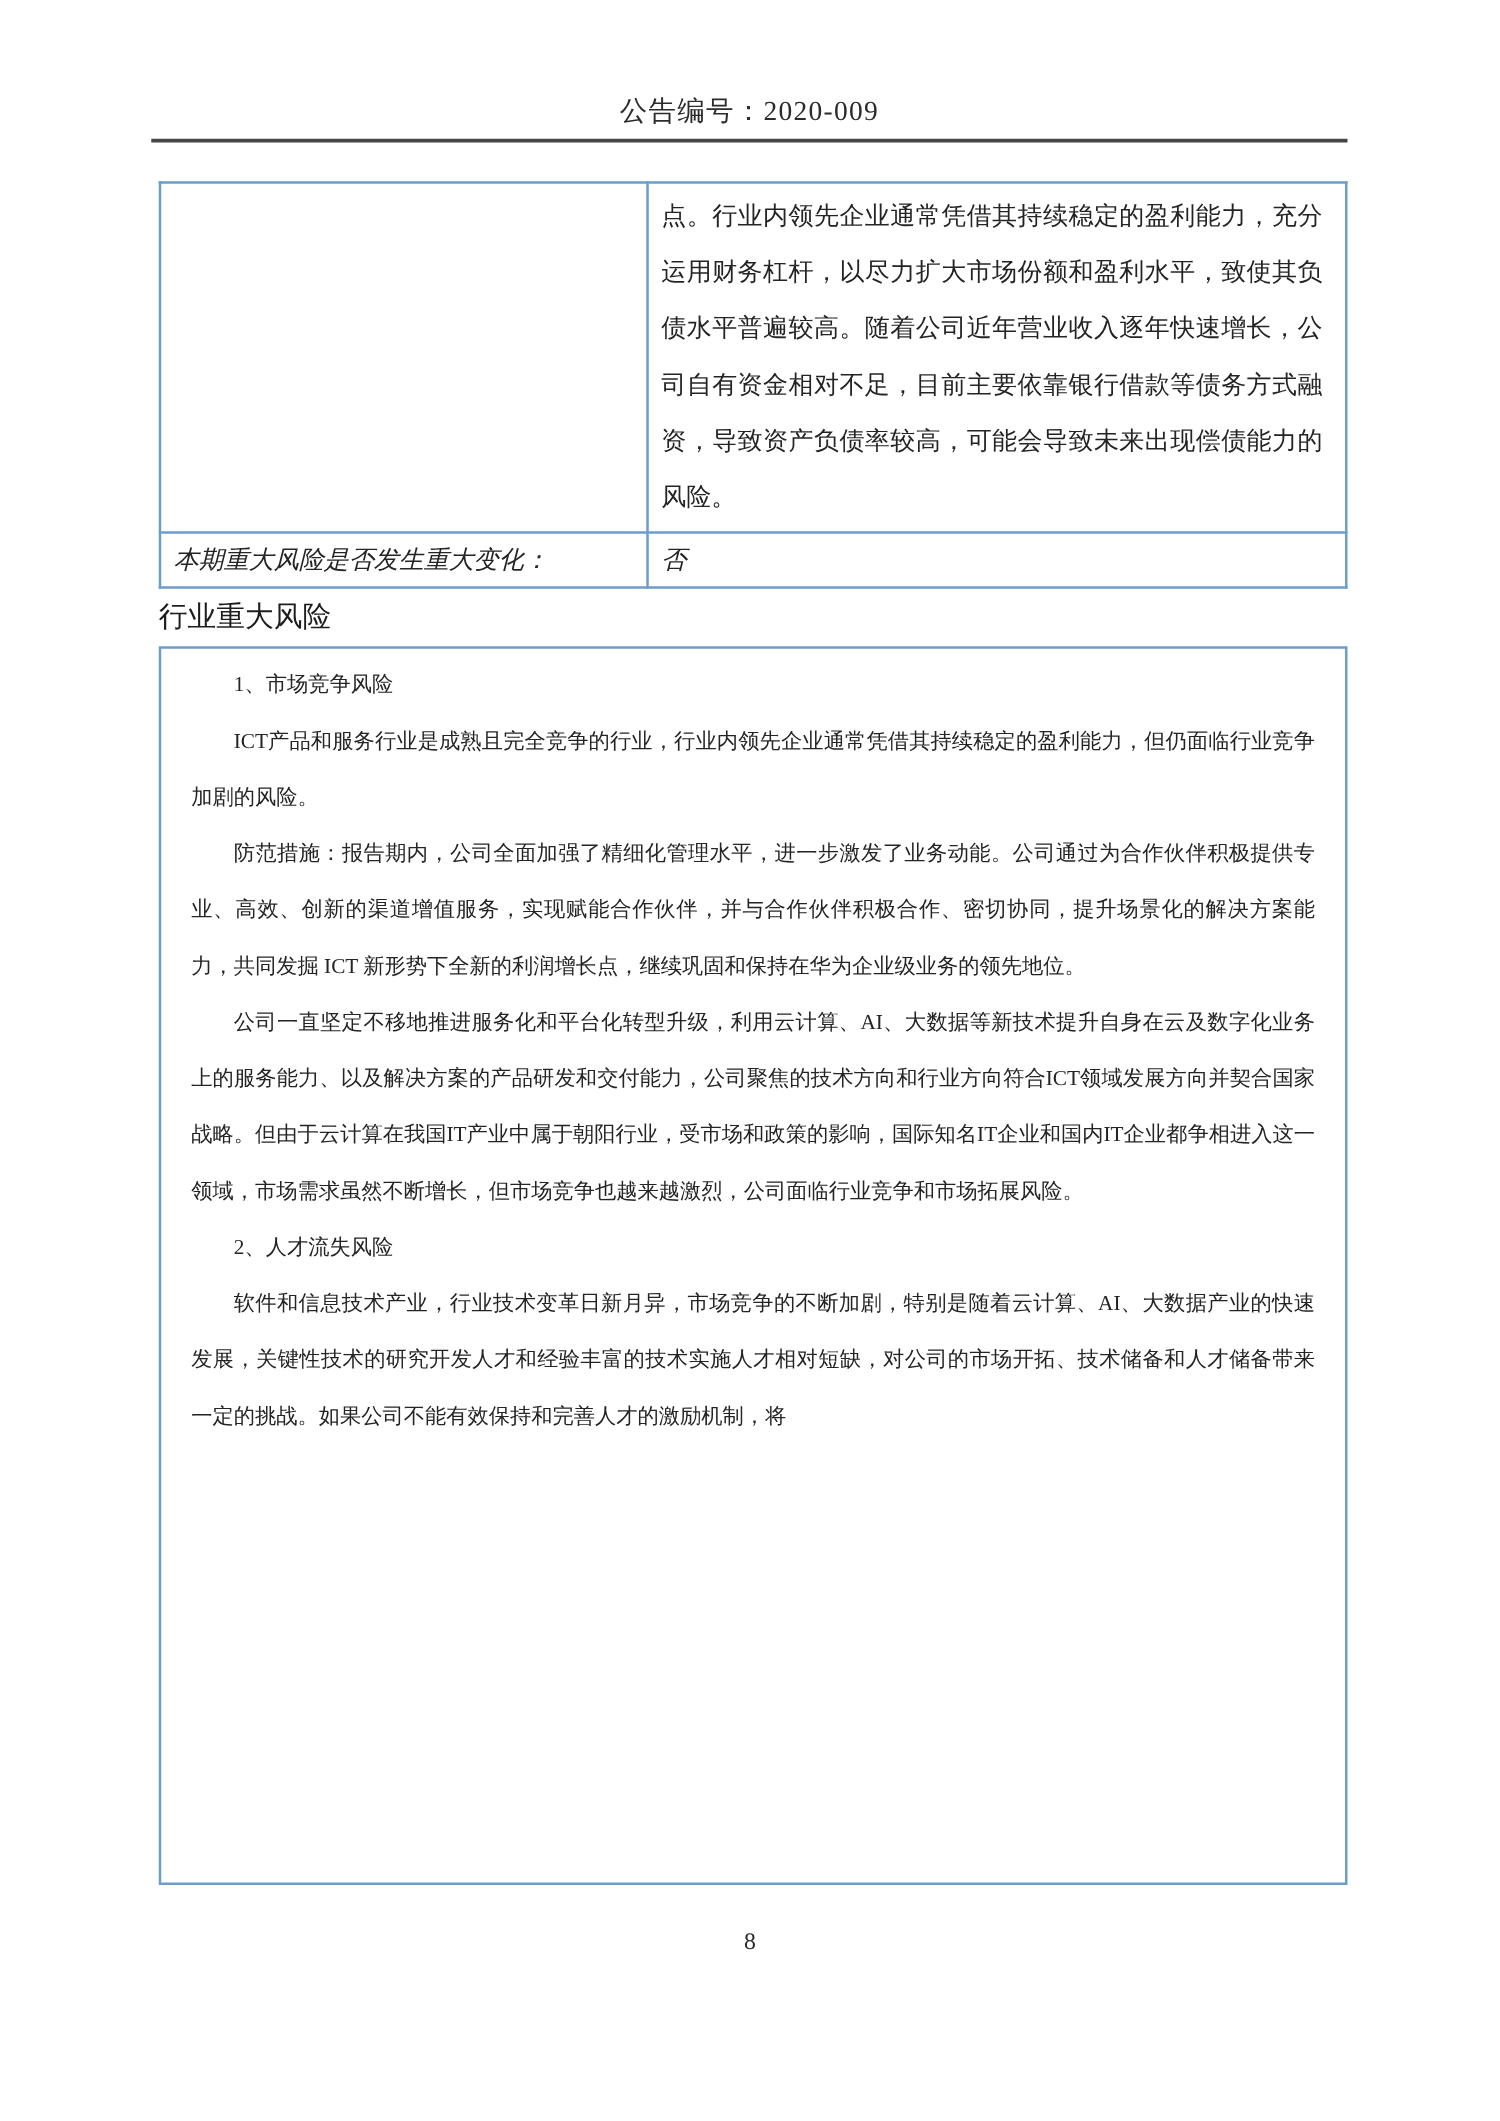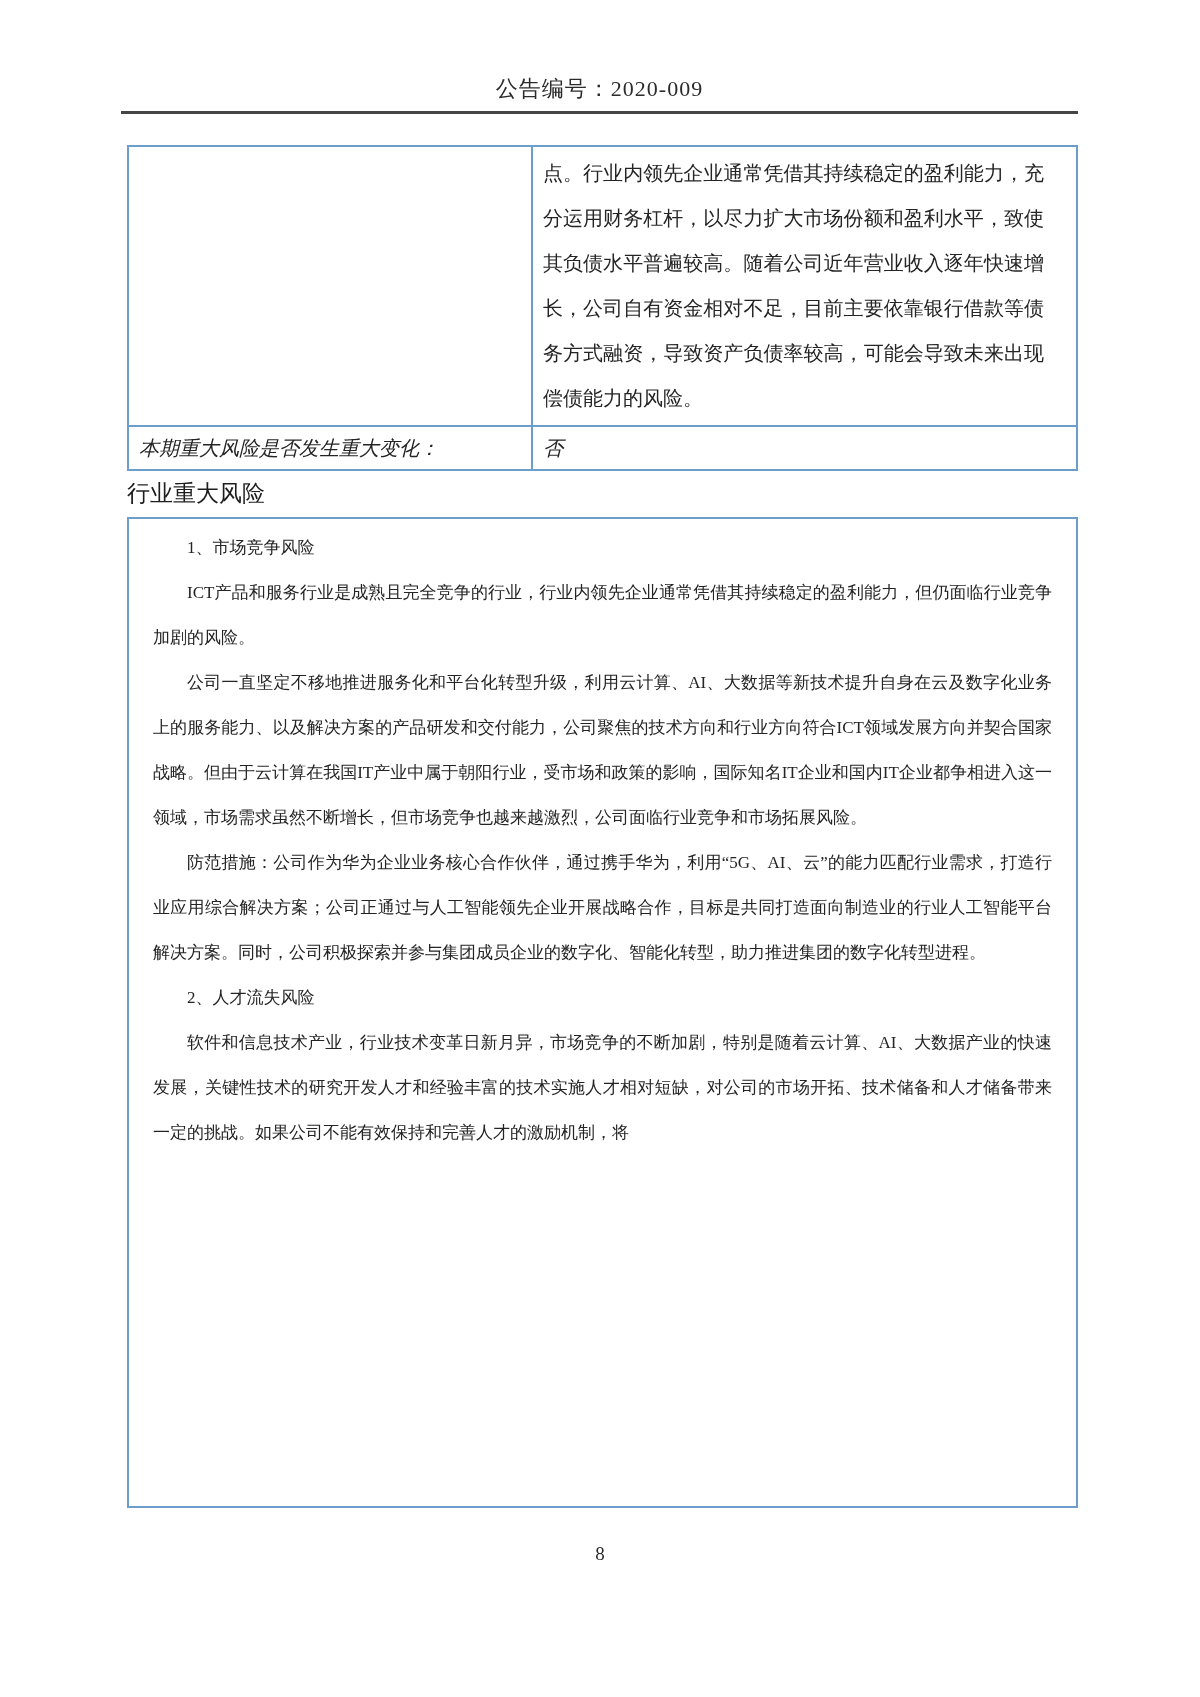--- a/index.html
+++ b/index.html
@@ -48,7 +48,7 @@
   table.summary-table td {
     border: 2px solid #6c9dcb;
     vertical-align: top;
-    padding: 4px 32px 4px 10px;
+    padding: 4px 18px 4px 10px;
     background: #ffffff;
   }
   td.cell-empty { width: 360px; }

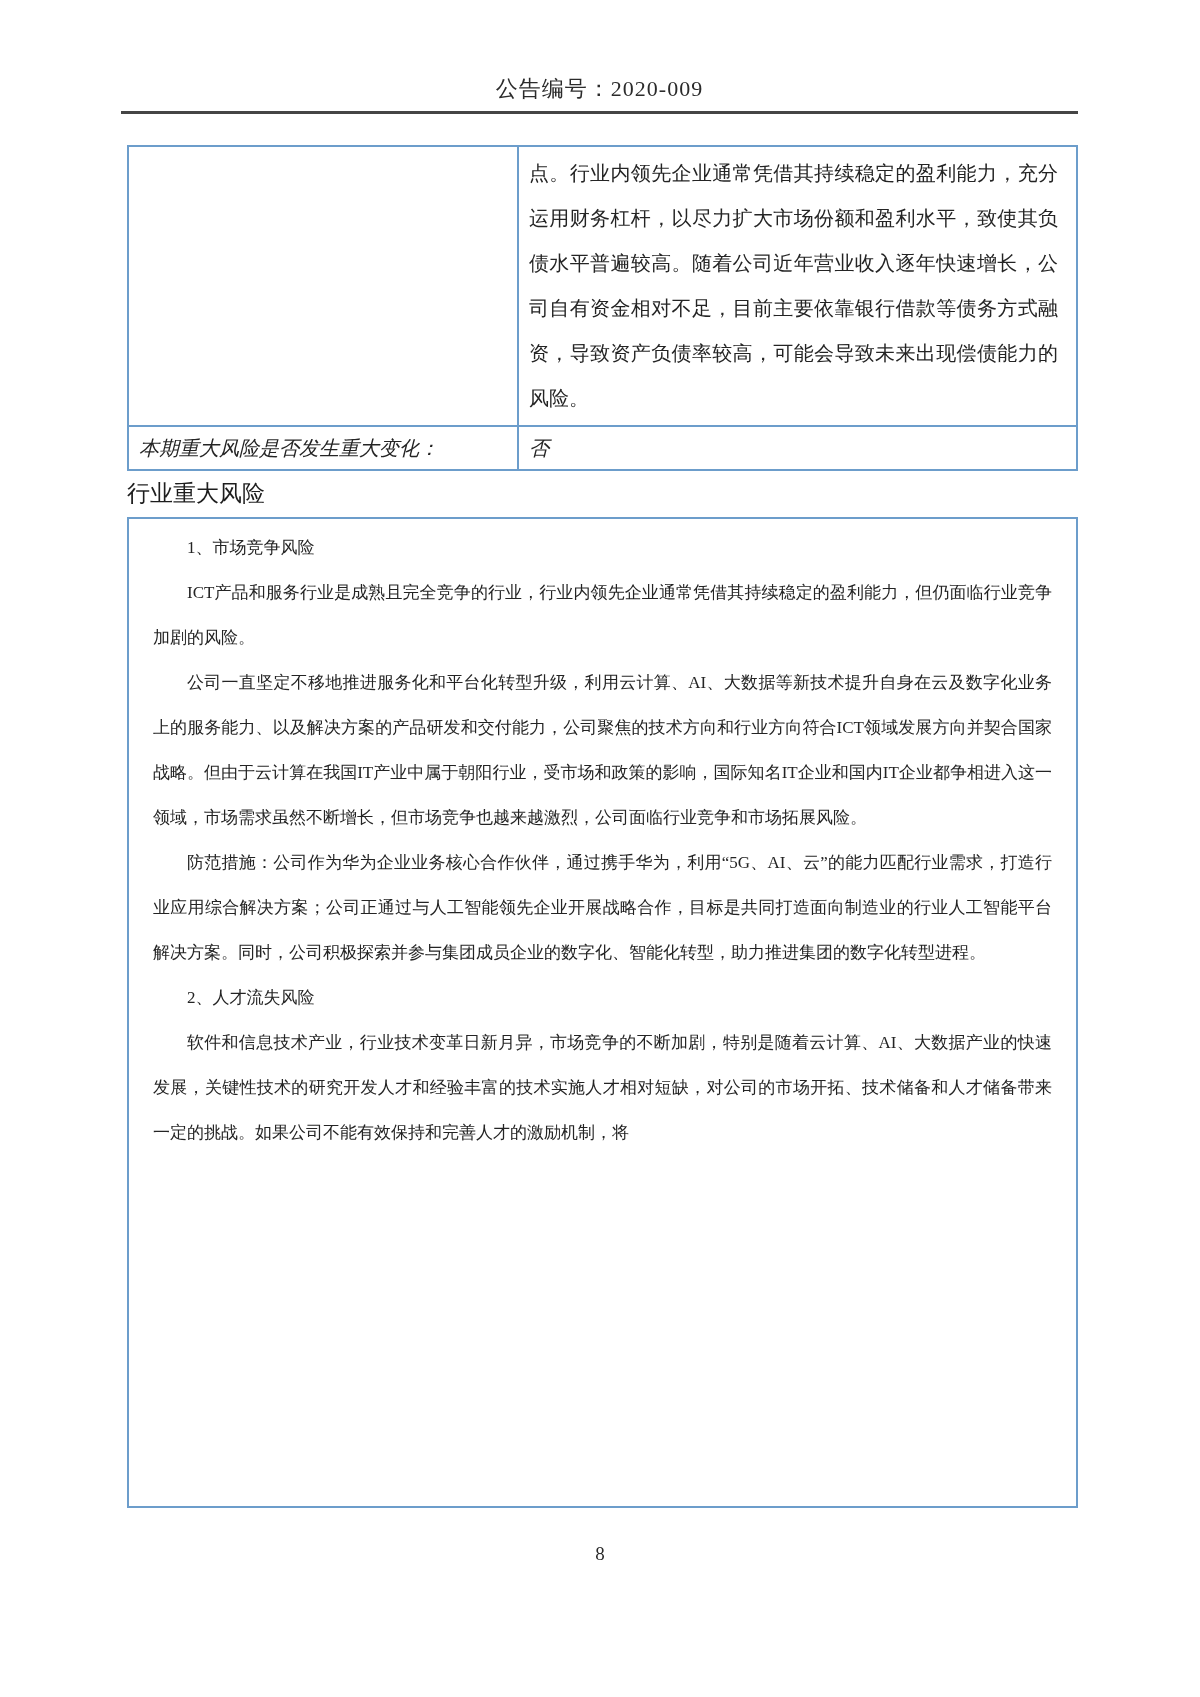--- a/index.html
+++ b/index.html
@@ -126,6 +126,7 @@
   <div class="risk-box">
     <p>1、市场竞争风险</p>
     <p>ICT产品和服务行业是成熟且完全竞争的行业，行业内领先企业通常凭借其持续稳定的盈利能力，但仍面临行业竞争加剧的风险。</p>
+    <p>防范措施：报告期内，公司全面加强了精细化管理水平，进一步激发了业务动能。公司通过为合作伙伴积极提供专业、高效、创新的渠道增值服务，实现赋能合作伙伴，并与合作伙伴积极合作、密切协同，提升场景化的解决方案能力，共同发掘 ICT 新形势下全新的利润增长点，继续巩固和保持在华为企业级业务的领先地位。</p>
     <p>公司一直坚定不移地推进服务化和平台化转型升级，利用云计算、AI、大数据等新技术提升自身在云及数字化业务上的服务能力、以及解决方案的产品研发和交付能力，公司聚焦的技术方向和行业方向符合ICT领域发展方向并契合国家战略。但由于云计算在我国IT产业中属于朝阳行业，受市场和政策的影响，国际知名IT企业和国内IT企业都争相进入这一领域，市场需求虽然不断增长，但市场竞争也越来越激烈，公司面临行业竞争和市场拓展风险。</p>
     <p>防范措施：公司作为华为企业业务核心合作伙伴，通过携手华为，利用“5G、AI、云”的能力匹配行业需求，打造行业应用综合解决方案；公司正通过与人工智能领先企业开展战略合作，目标是共同打造面向制造业的行业人工智能平台解决方案。同时，公司积极探索并参与集团成员企业的数字化、智能化转型，助力推进集团的数字化转型进程。</p>
     <p>2、人才流失风险</p>

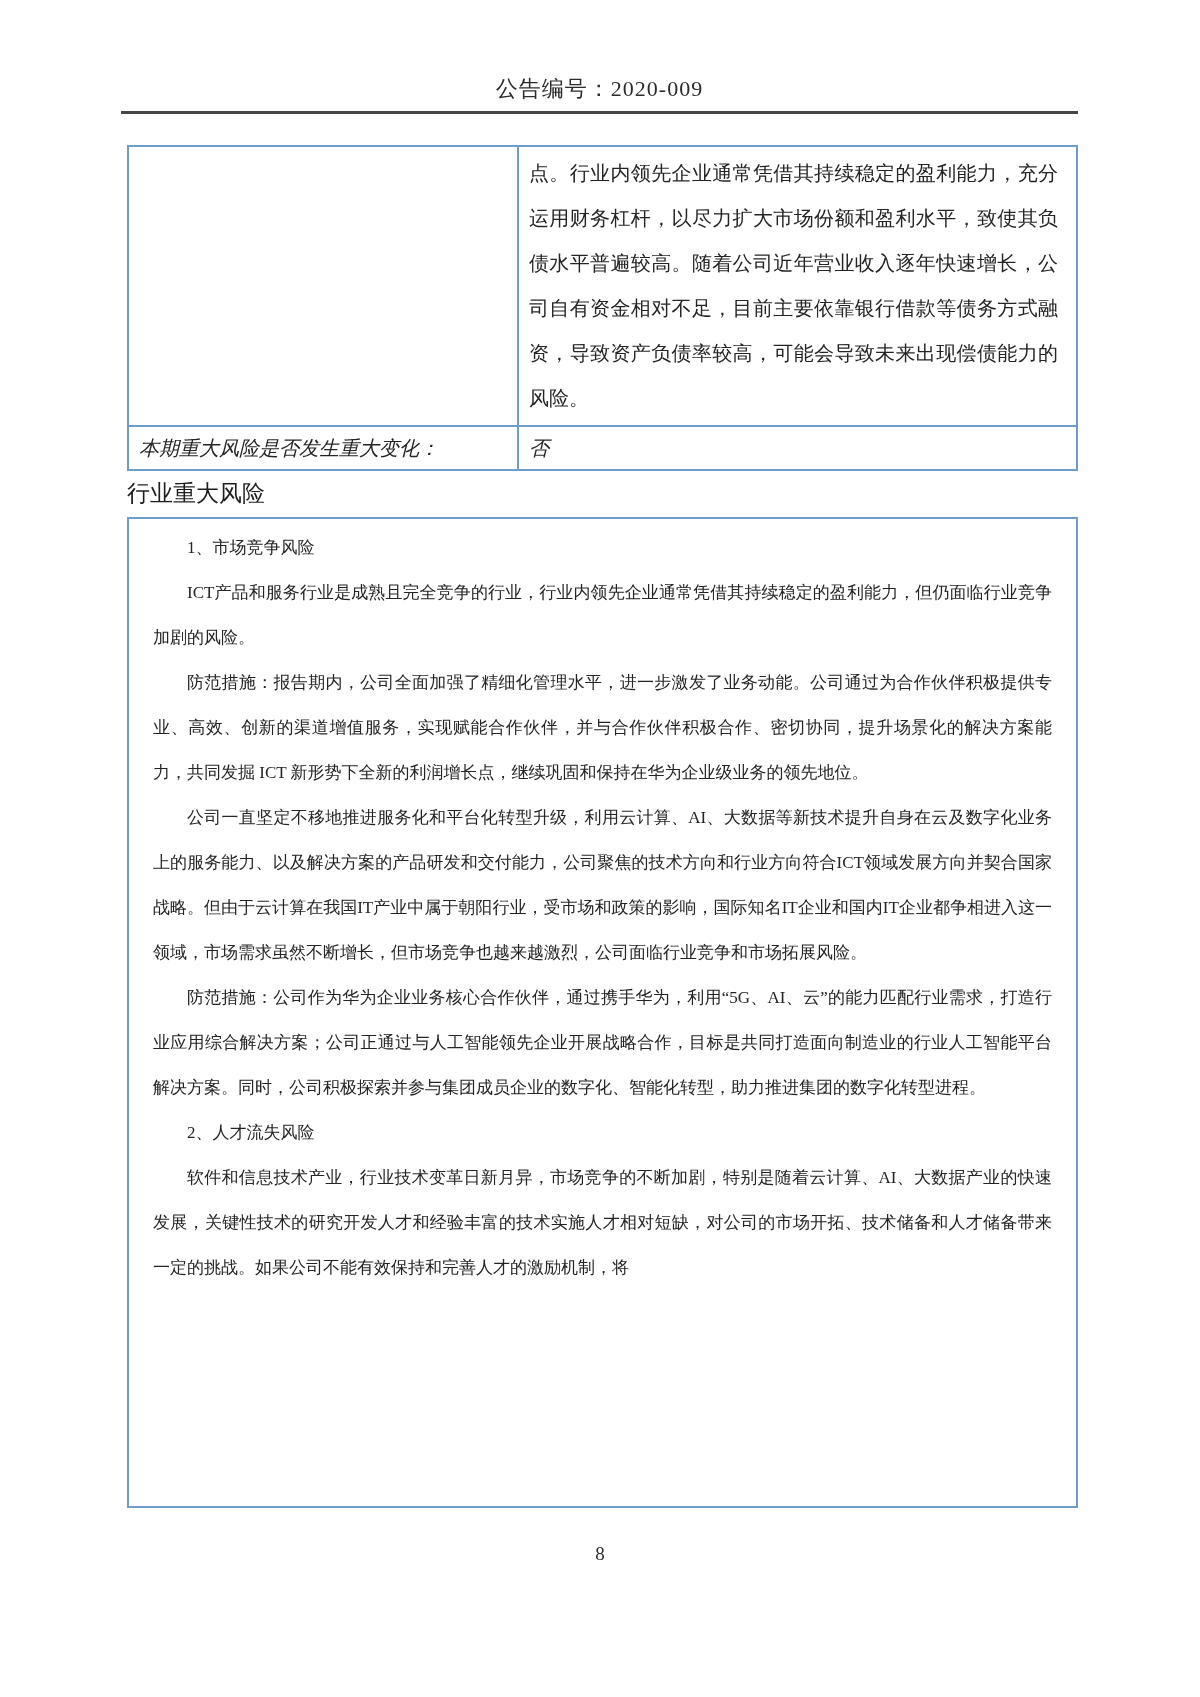--- a/index.html
+++ b/index.html
@@ -128,7 +128,6 @@
     <p>ICT产品和服务行业是成熟且完全竞争的行业，行业内领先企业通常凭借其持续稳定的盈利能力，但仍面临行业竞争加剧的风险。</p>
     <p>防范措施：报告期内，公司全面加强了精细化管理水平，进一步激发了业务动能。公司通过为合作伙伴积极提供专业、高效、创新的渠道增值服务，实现赋能合作伙伴，并与合作伙伴积极合作、密切协同，提升场景化的解决方案能力，共同发掘 ICT 新形势下全新的利润增长点，继续巩固和保持在华为企业级业务的领先地位。</p>
     <p>公司一直坚定不移地推进服务化和平台化转型升级，利用云计算、AI、大数据等新技术提升自身在云及数字化业务上的服务能力、以及解决方案的产品研发和交付能力，公司聚焦的技术方向和行业方向符合ICT领域发展方向并契合国家战略。但由于云计算在我国IT产业中属于朝阳行业，受市场和政策的影响，国际知名IT企业和国内IT企业都争相进入这一领域，市场需求虽然不断增长，但市场竞争也越来越激烈，公司面临行业竞争和市场拓展风险。</p>
-    <p>防范措施：公司作为华为企业业务核心合作伙伴，通过携手华为，利用“5G、AI、云”的能力匹配行业需求，打造行业应用综合解决方案；公司正通过与人工智能领先企业开展战略合作，目标是共同打造面向制造业的行业人工智能平台解决方案。同时，公司积极探索并参与集团成员企业的数字化、智能化转型，助力推进集团的数字化转型进程。</p>
     <p>2、人才流失风险</p>
     <p>软件和信息技术产业，行业技术变革日新月异，市场竞争的不断加剧，特别是随着云计算、AI、大数据产业的快速发展，关键性技术的研究开发人才和经验丰富的技术实施人才相对短缺，对公司的市场开拓、技术储备和人才储备带来一定的挑战。如果公司不能有效保持和完善人才的激励机制，将</p>
   </div>

